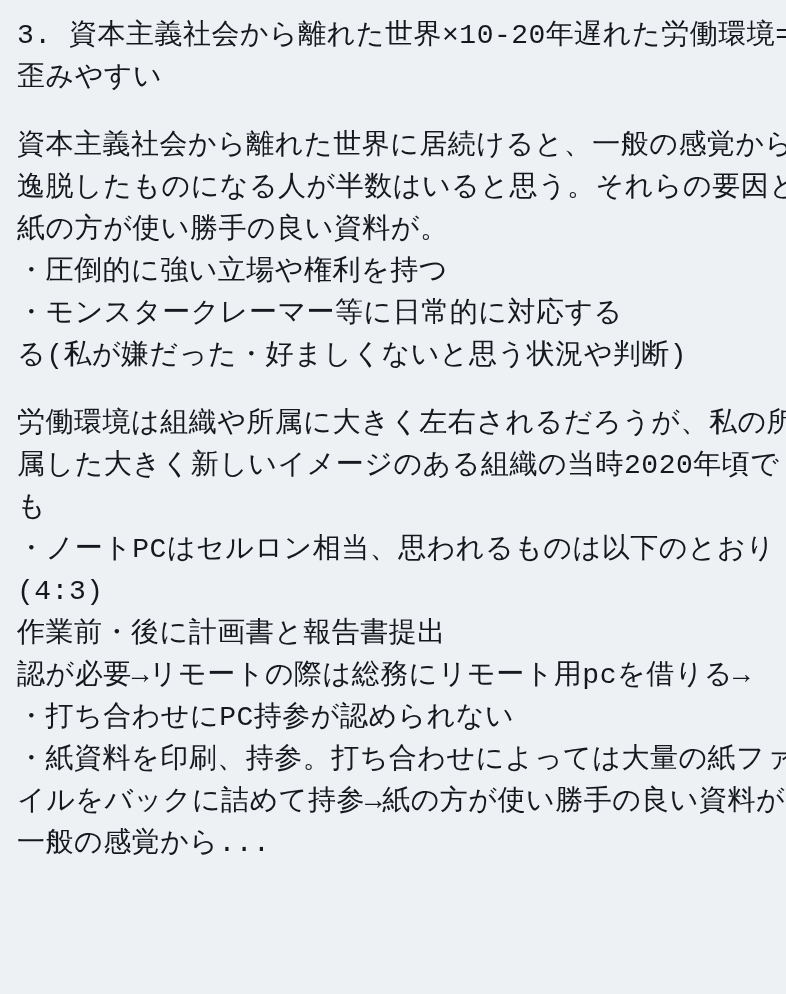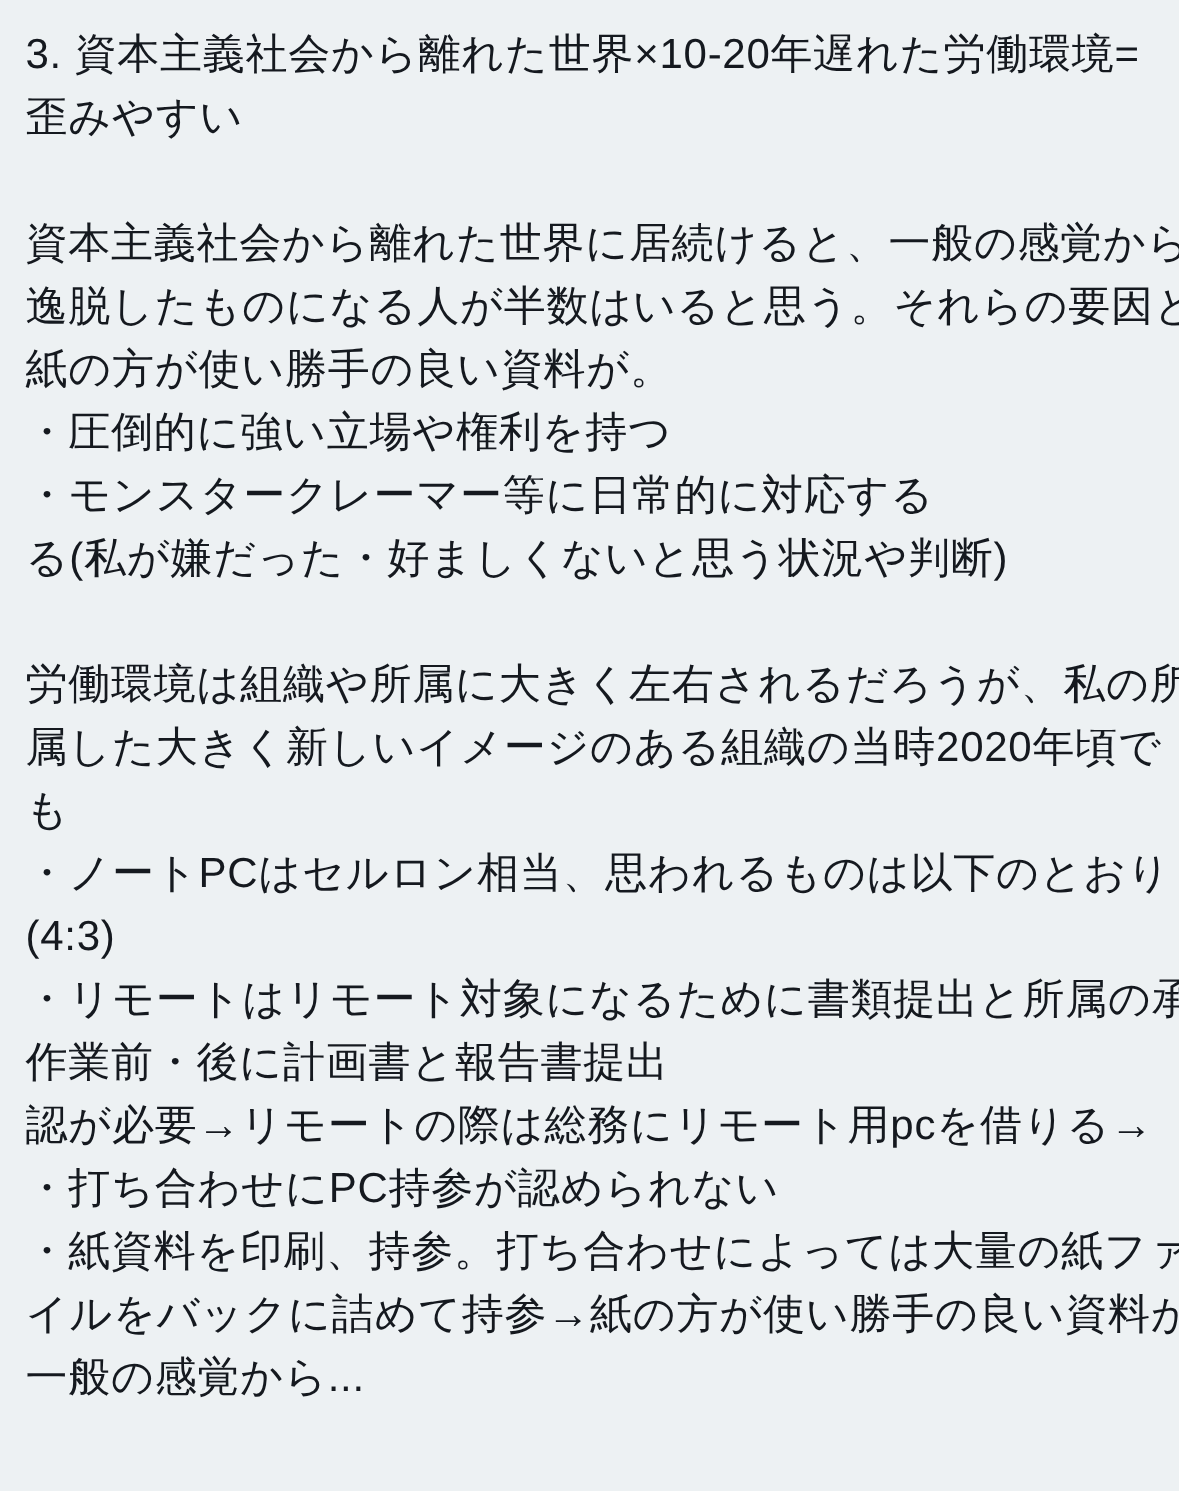--- a/index.html
+++ b/index.html
@@ -20,6 +20,7 @@
     font-size: 28px;
     line-height: 42px;
     letter-spacing: 0.5px;
+    font-family: Liberation Mono, monospace;
   }
   .text-block {
     margin: 0;

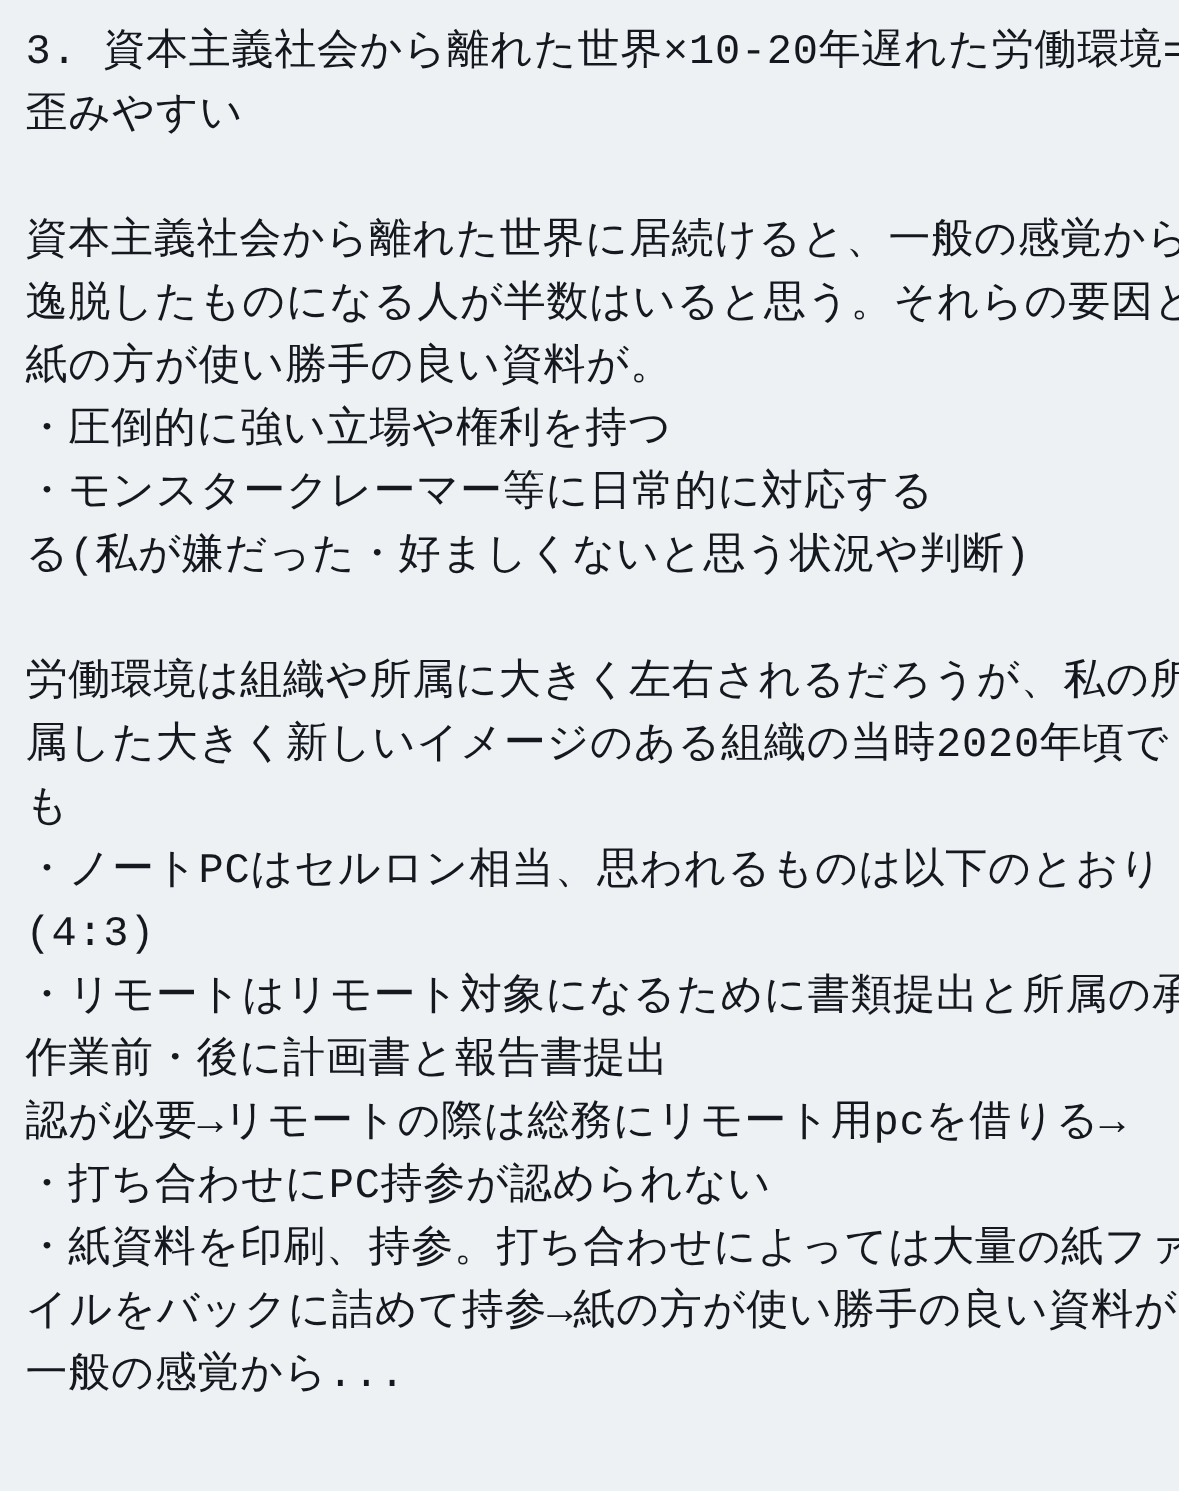--- a/index.html
+++ b/index.html
@@ -27,7 +27,7 @@
   }
   .text-block + .text-block {
     
-    margin-top: 42px;
+    margin-top: 26px;
   }
   .line {
     min-height: 42px;

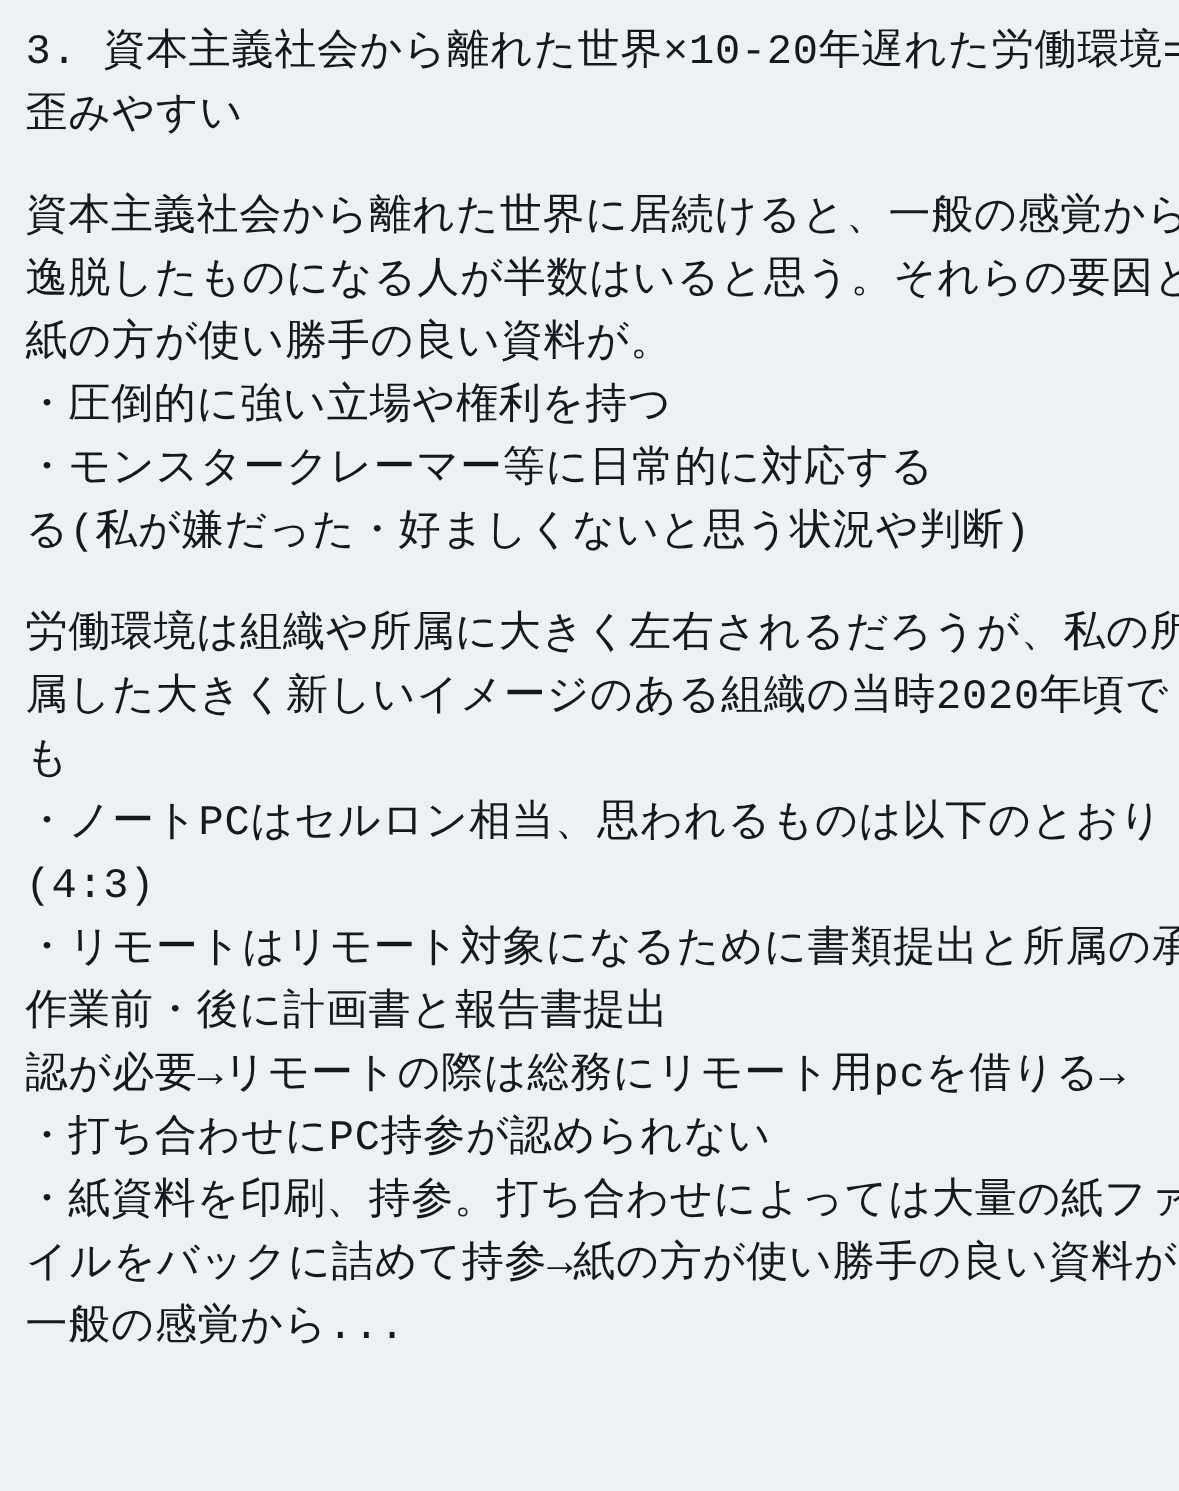--- a/index.html
+++ b/index.html
@@ -59,7 +59,6 @@
     <div class="line">も</div>
     <div class="line">・ノートPCはセルロン相当、思われるものは以下のとおり</div>
     <div class="line">(4:3)</div>
-    <div class="line">・リモートはリモート対象になるために書類提出と所属の承</div>
     <div class="line">作業前・後に計画書と報告書提出</div>
     <div class="line">認が必要→リモートの際は総務にリモート用pcを借りる→</div>
     <div class="line">・打ち合わせにPC持参が認められない</div>

